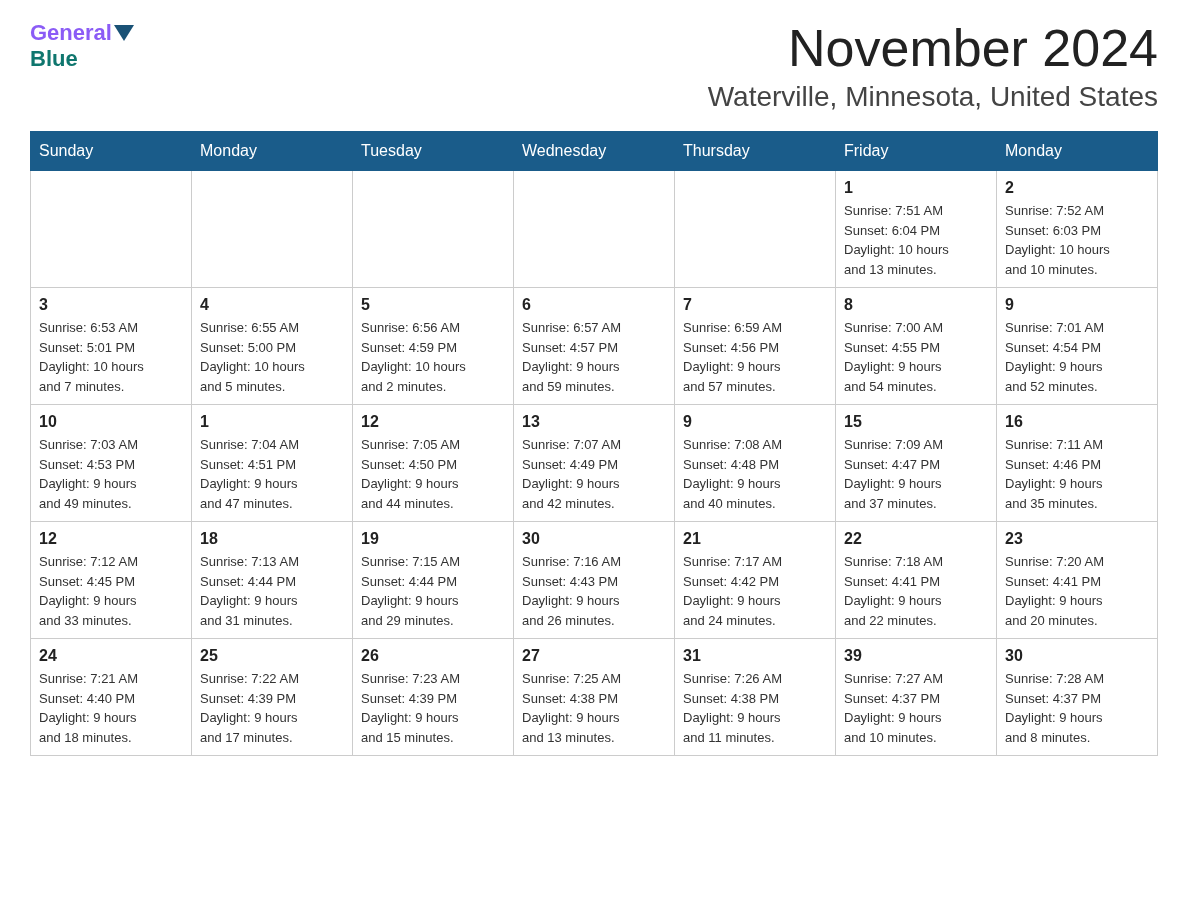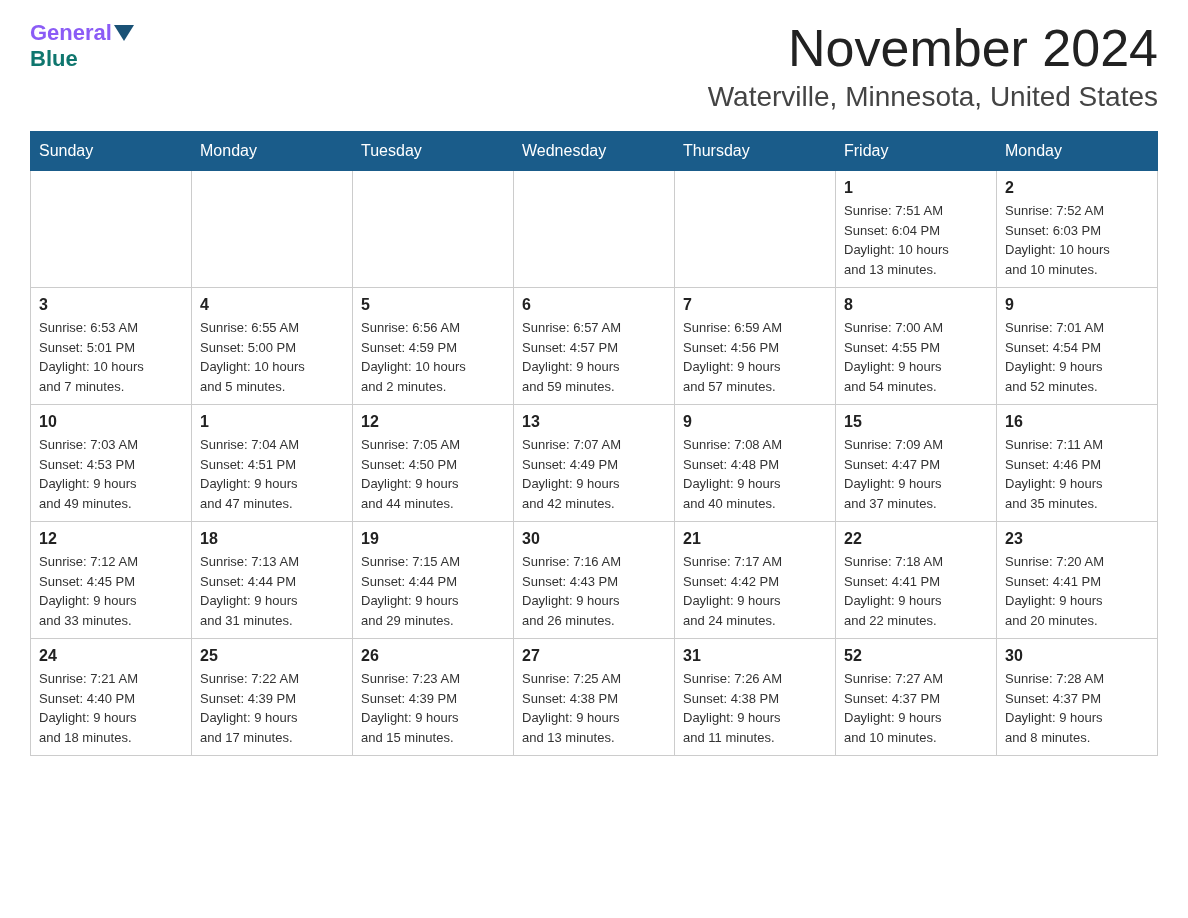--- a/index.html
+++ b/index.html
@@ -263,7 +263,7 @@
           <div class="day-info">Sunrise: 7:26 AM<br>Sunset: 4:38 PM<br>Daylight: 9 hours<br>and 11 minutes.</div>
         </td>
         <td>
-          <span class="day-number">52</span>
+          <span class="day-number">39</span>
           <div class="day-info">Sunrise: 7:27 AM<br>Sunset: 4:37 PM<br>Daylight: 9 hours<br>and 10 minutes.</div>
         </td>
         <td>

